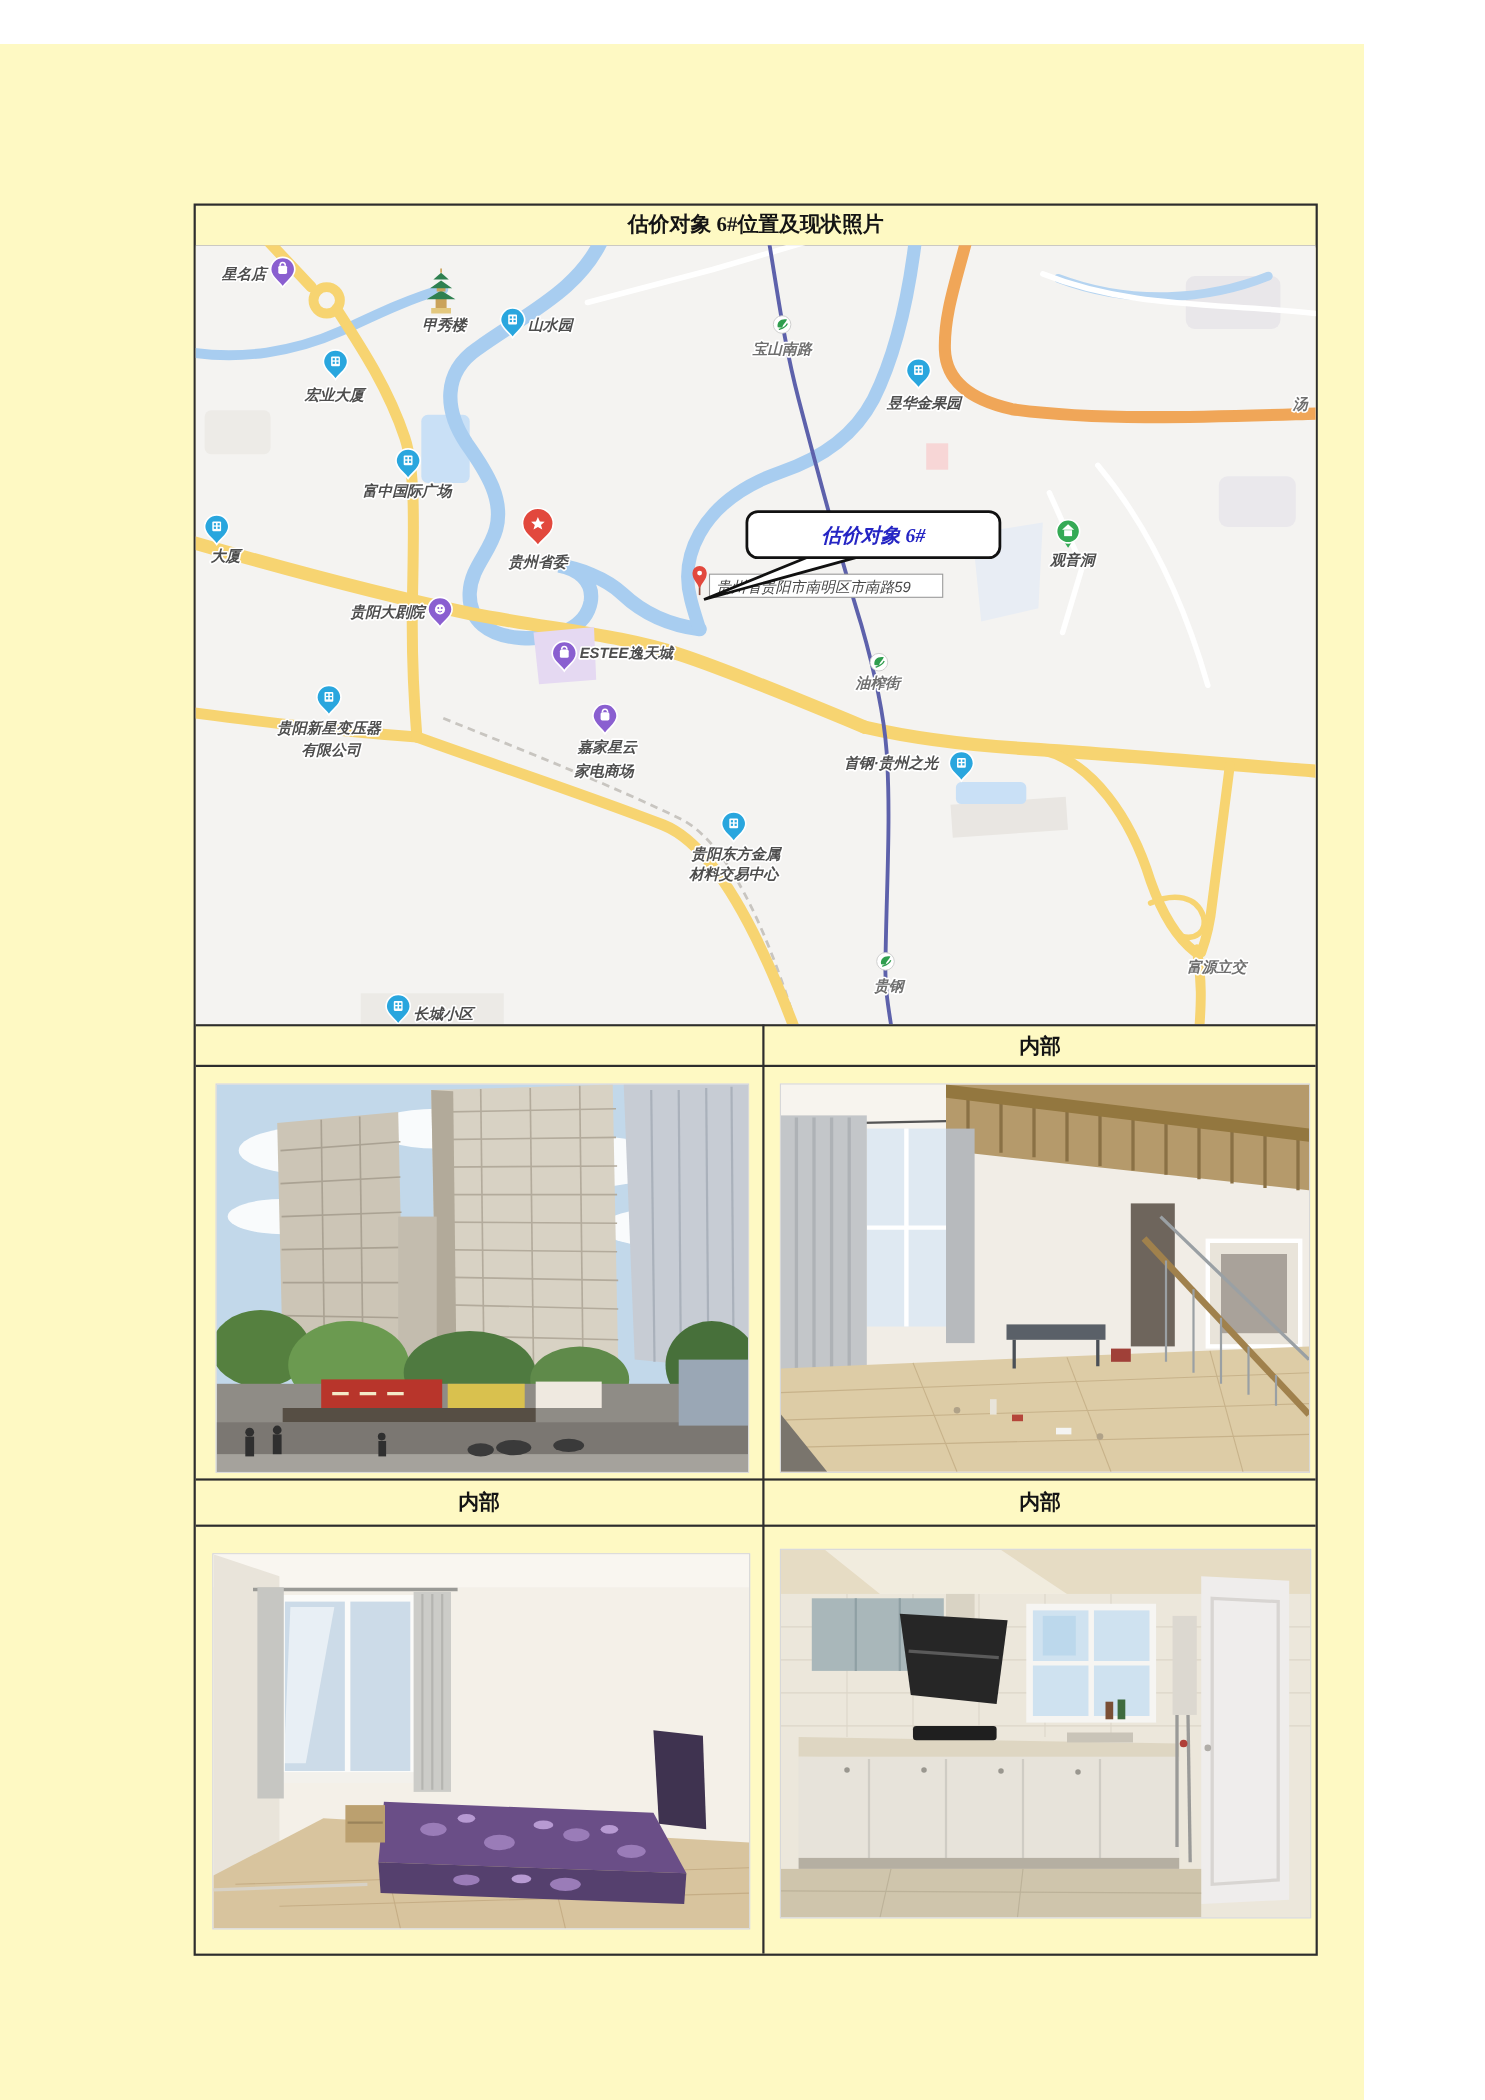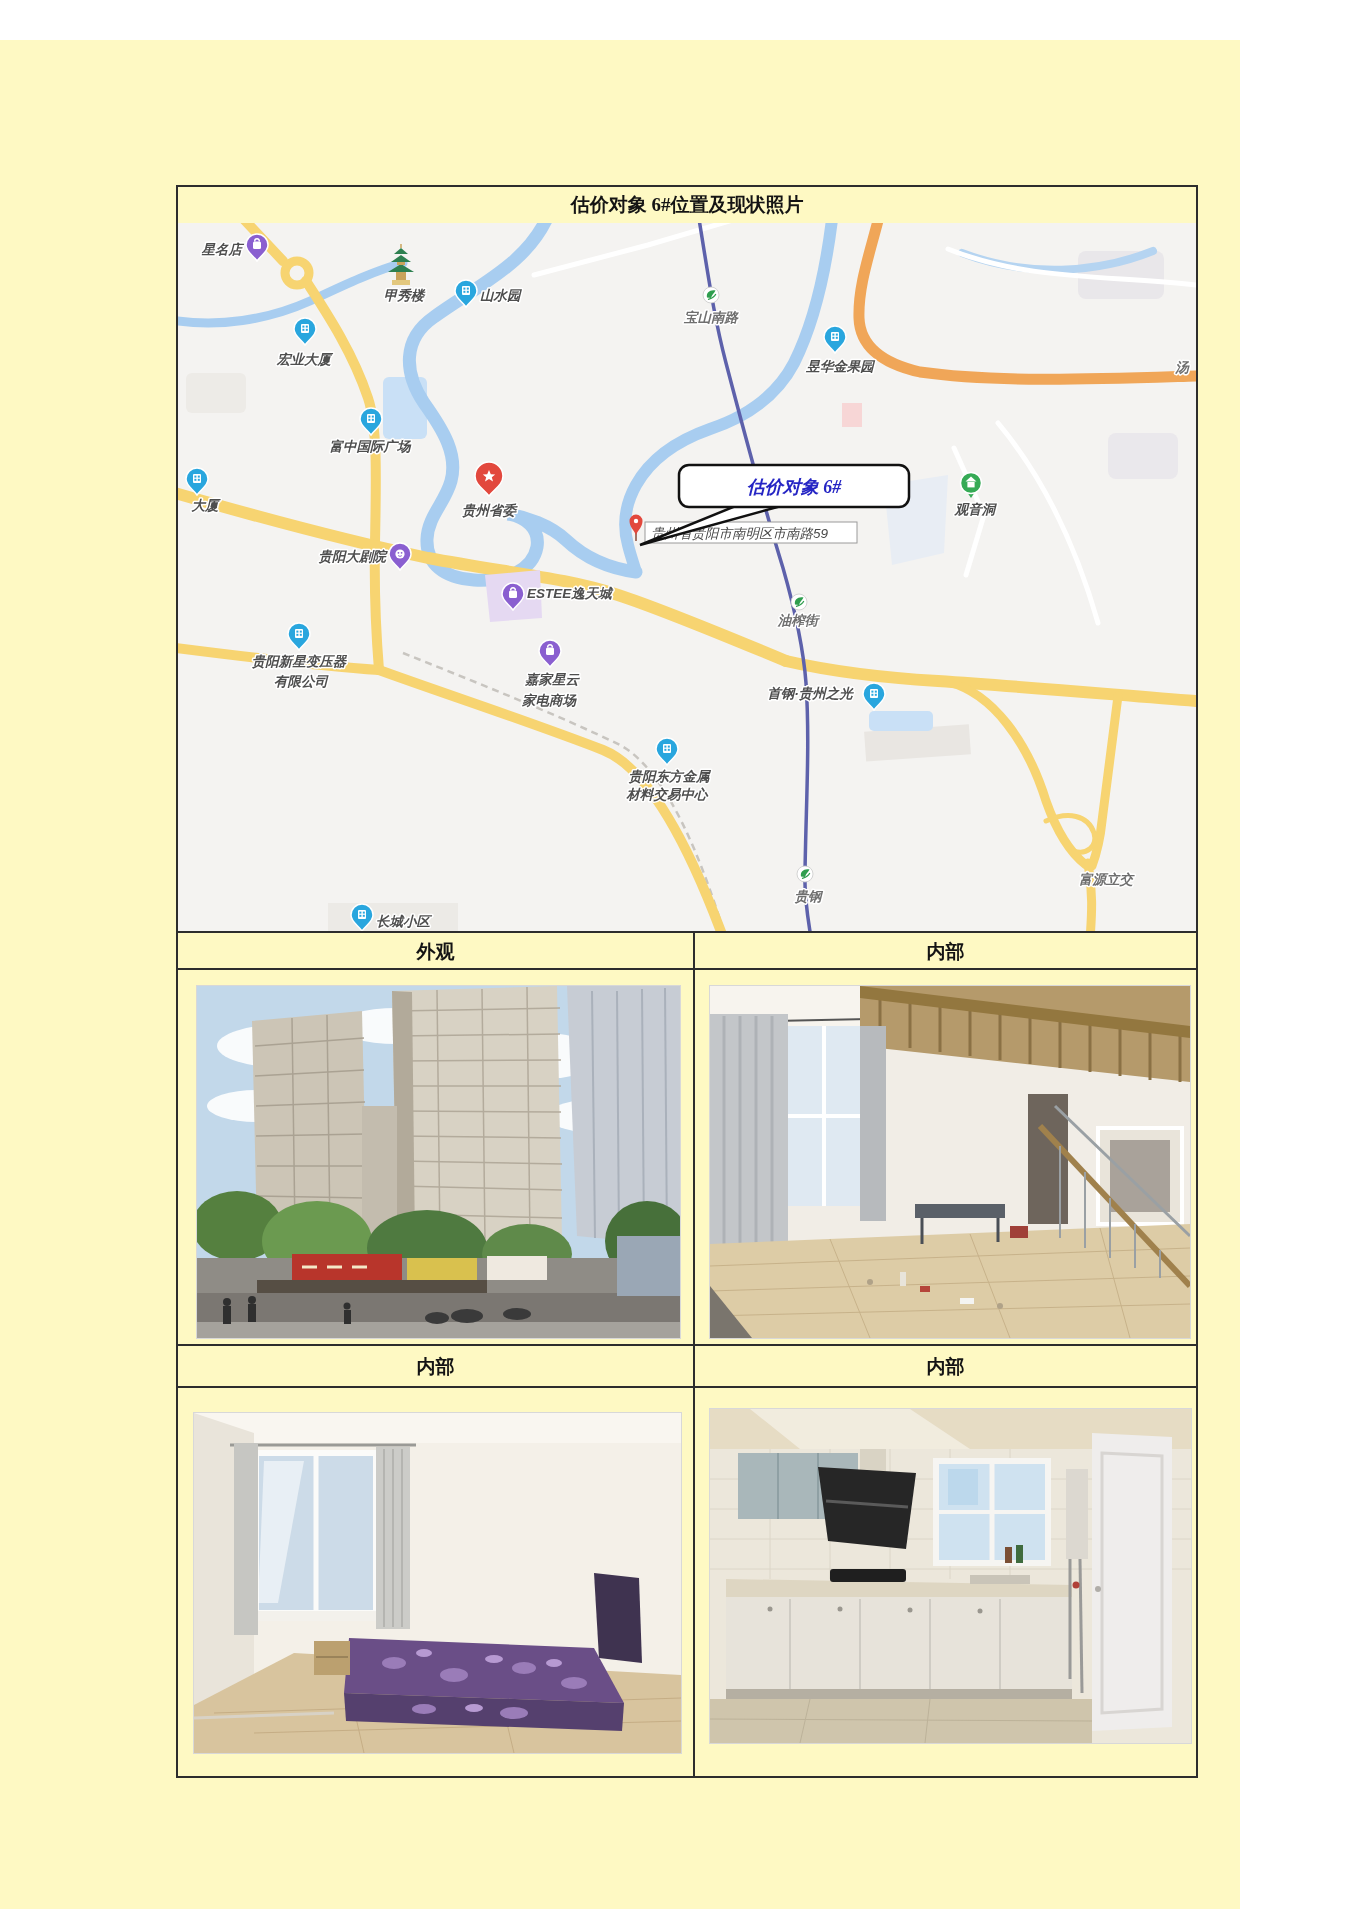--- a/index.html
+++ b/index.html
@@ -43,7 +43,6 @@
 
   <div class="cellhead title">估价对象 6#位置及现状照片</div>
 
-  <div class="cellhead" style="left:178px;top:896px;width:515px;height:32px;line-height:32px;">外观</div>
   <div class="cellhead" style="left:695px;top:896px;width:501px;height:32px;line-height:32px;">内部</div>
   <div class="cellhead" style="left:178px;top:1310px;width:515px;height:34px;line-height:34px;">内部</div>
   <div class="cellhead" style="left:695px;top:1310px;width:501px;height:34px;line-height:34px;">内部</div>

